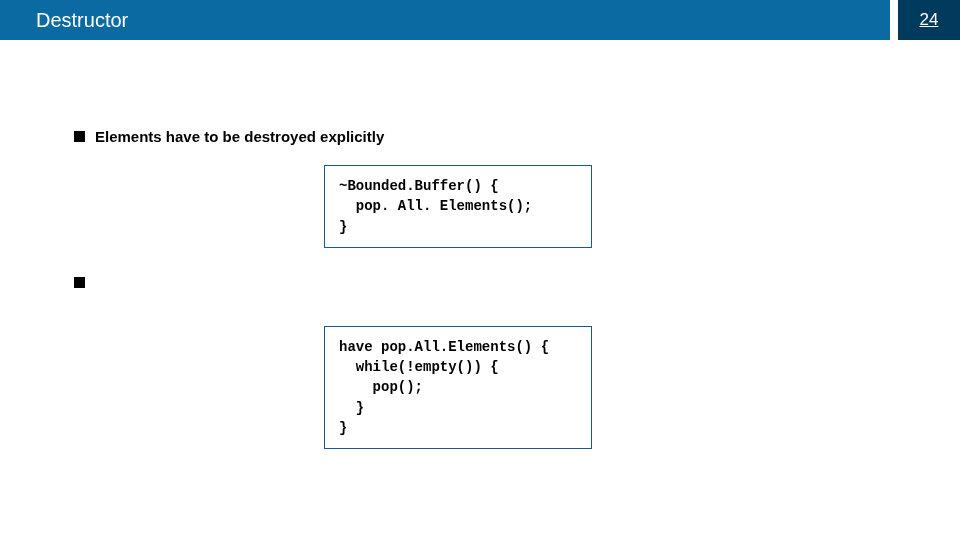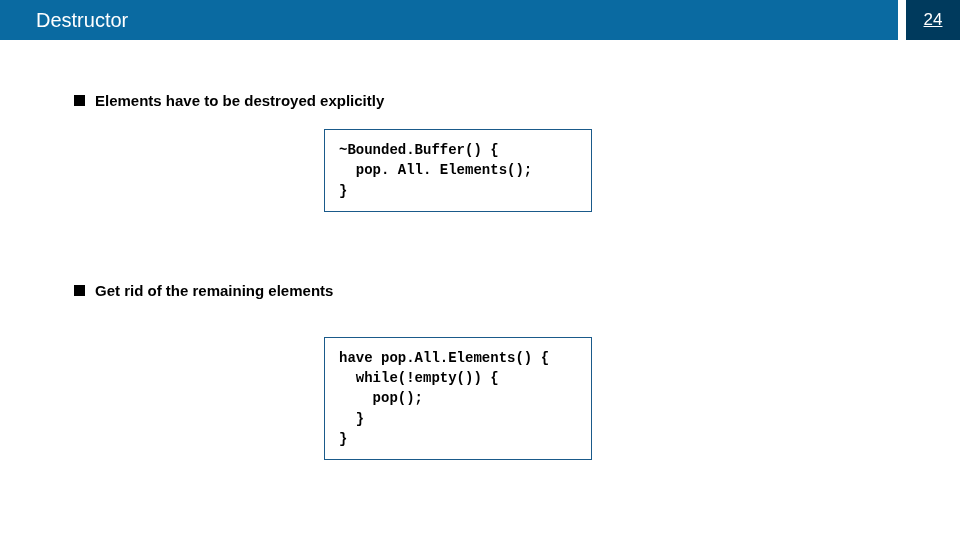--- a/index.html
+++ b/index.html
@@ -27,7 +27,7 @@
     font-weight: 400;
   }
   .header-pagenum {
-    width: 54px;
+    width: 62px;
     background: #003a5d;
     color: #ffffff;
     display: flex;

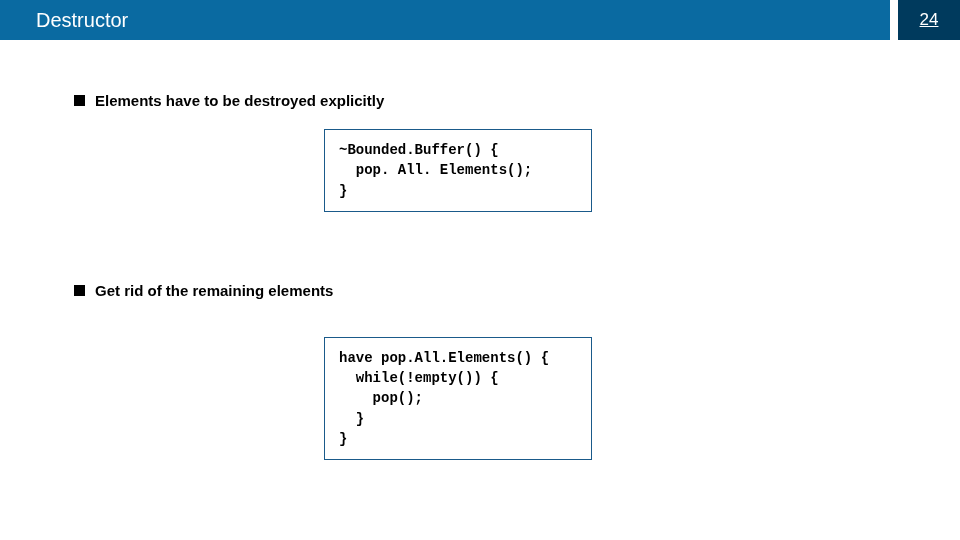--- a/index.html
+++ b/index.html
@@ -37,7 +37,7 @@
     text-decoration: underline;
   }
   .content {
-    padding: 52px 74px 0 74px;
+    padding: 88px 74px 0 74px;
   }
   .bullet-row {
     display: flex;

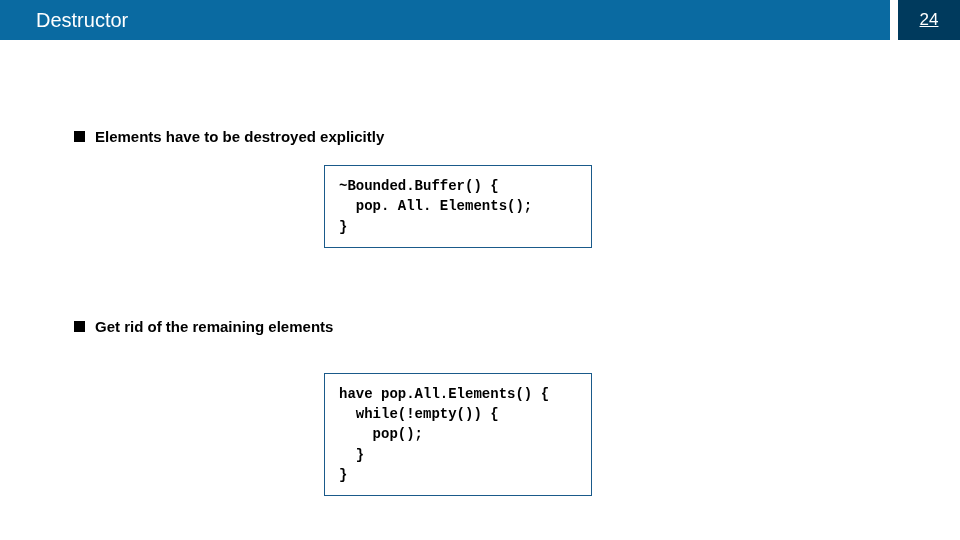--- a/index.html
+++ b/index.html
@@ -78,7 +78,7 @@
     white-space: pre;
     color: #000000;
     margin-left: 250px;
-    margin-bottom: 60px;
+    margin-bottom: 16px;
     display: inline-block;
     min-width: 268px;
   }

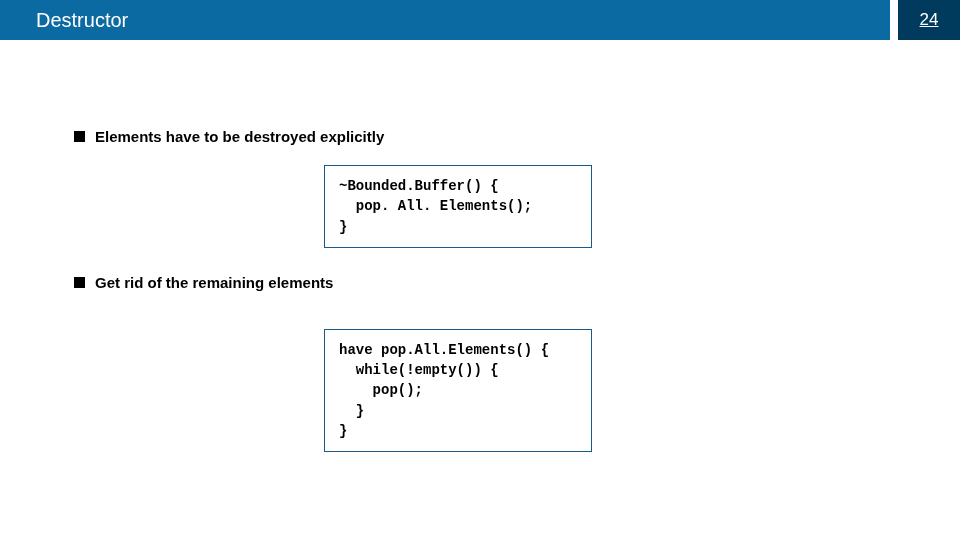--- a/index.html
+++ b/index.html
@@ -106,7 +106,6 @@
 
   <div class="bullet-row section2">
     <div class="bullet-square"></div>
-    <div class="bullet-text bold">Get rid of the remaining elements</div>
   </div>
 
   <div style="height:18px"></div>

